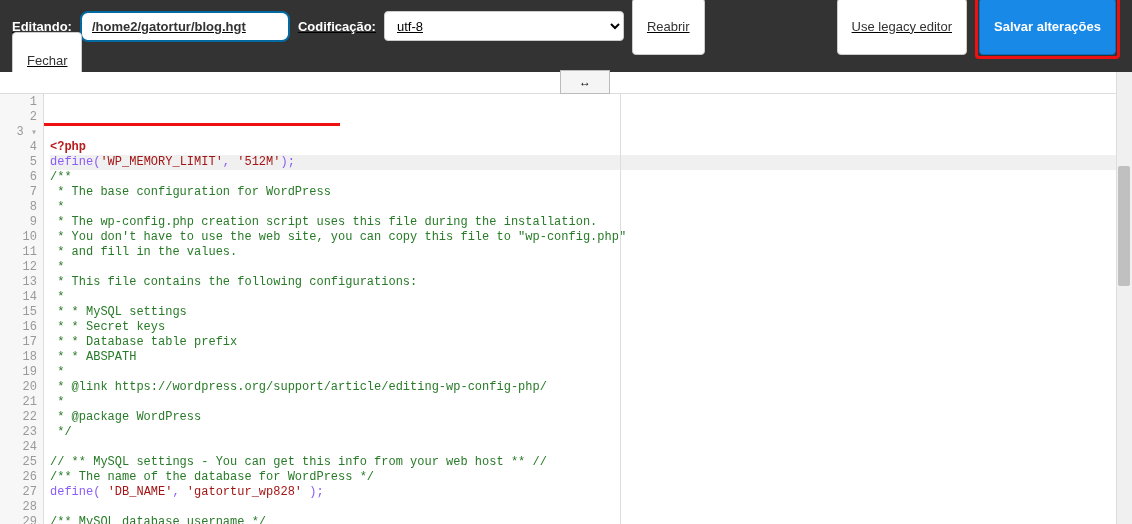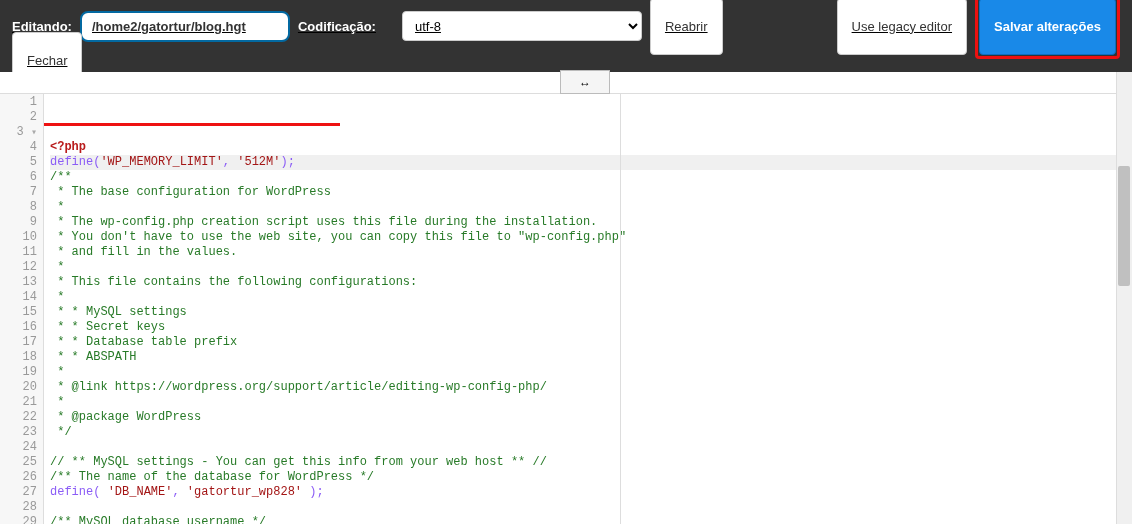--- a/index.html
+++ b/index.html
@@ -14,7 +14,7 @@
 
 .input-path { background: #fff; border: 2px solid #0369a1; border-radius: 8px; padding: 6px 10px; font-weight: bold; font-size: 13px; width: 210px; color: #333; }
 
-.select-enc { background: #fff; border: 1px solid #ccc; border-radius: 4px; padding: 5px 8px; font-size: 13px; width: 240px; height: 30px; margin-left: 18px; }
+.select-enc { background: #fff; border: 1px solid #ccc; border-radius: 4px; padding: 5px 8px; font-size: 13px; width: 240px; height: 30px; }
 
 .btn { background: #fff; border: 1px solid #ccc; border-radius: 4px; padding: 20px 14px; font-size: 13px; color: #333; cursor: pointer; }
 .btn-primary { background: #1989e8; color: #fff; border: 1px solid #0d6fc2; font-weight: bold; padding: 20px 14px; }

